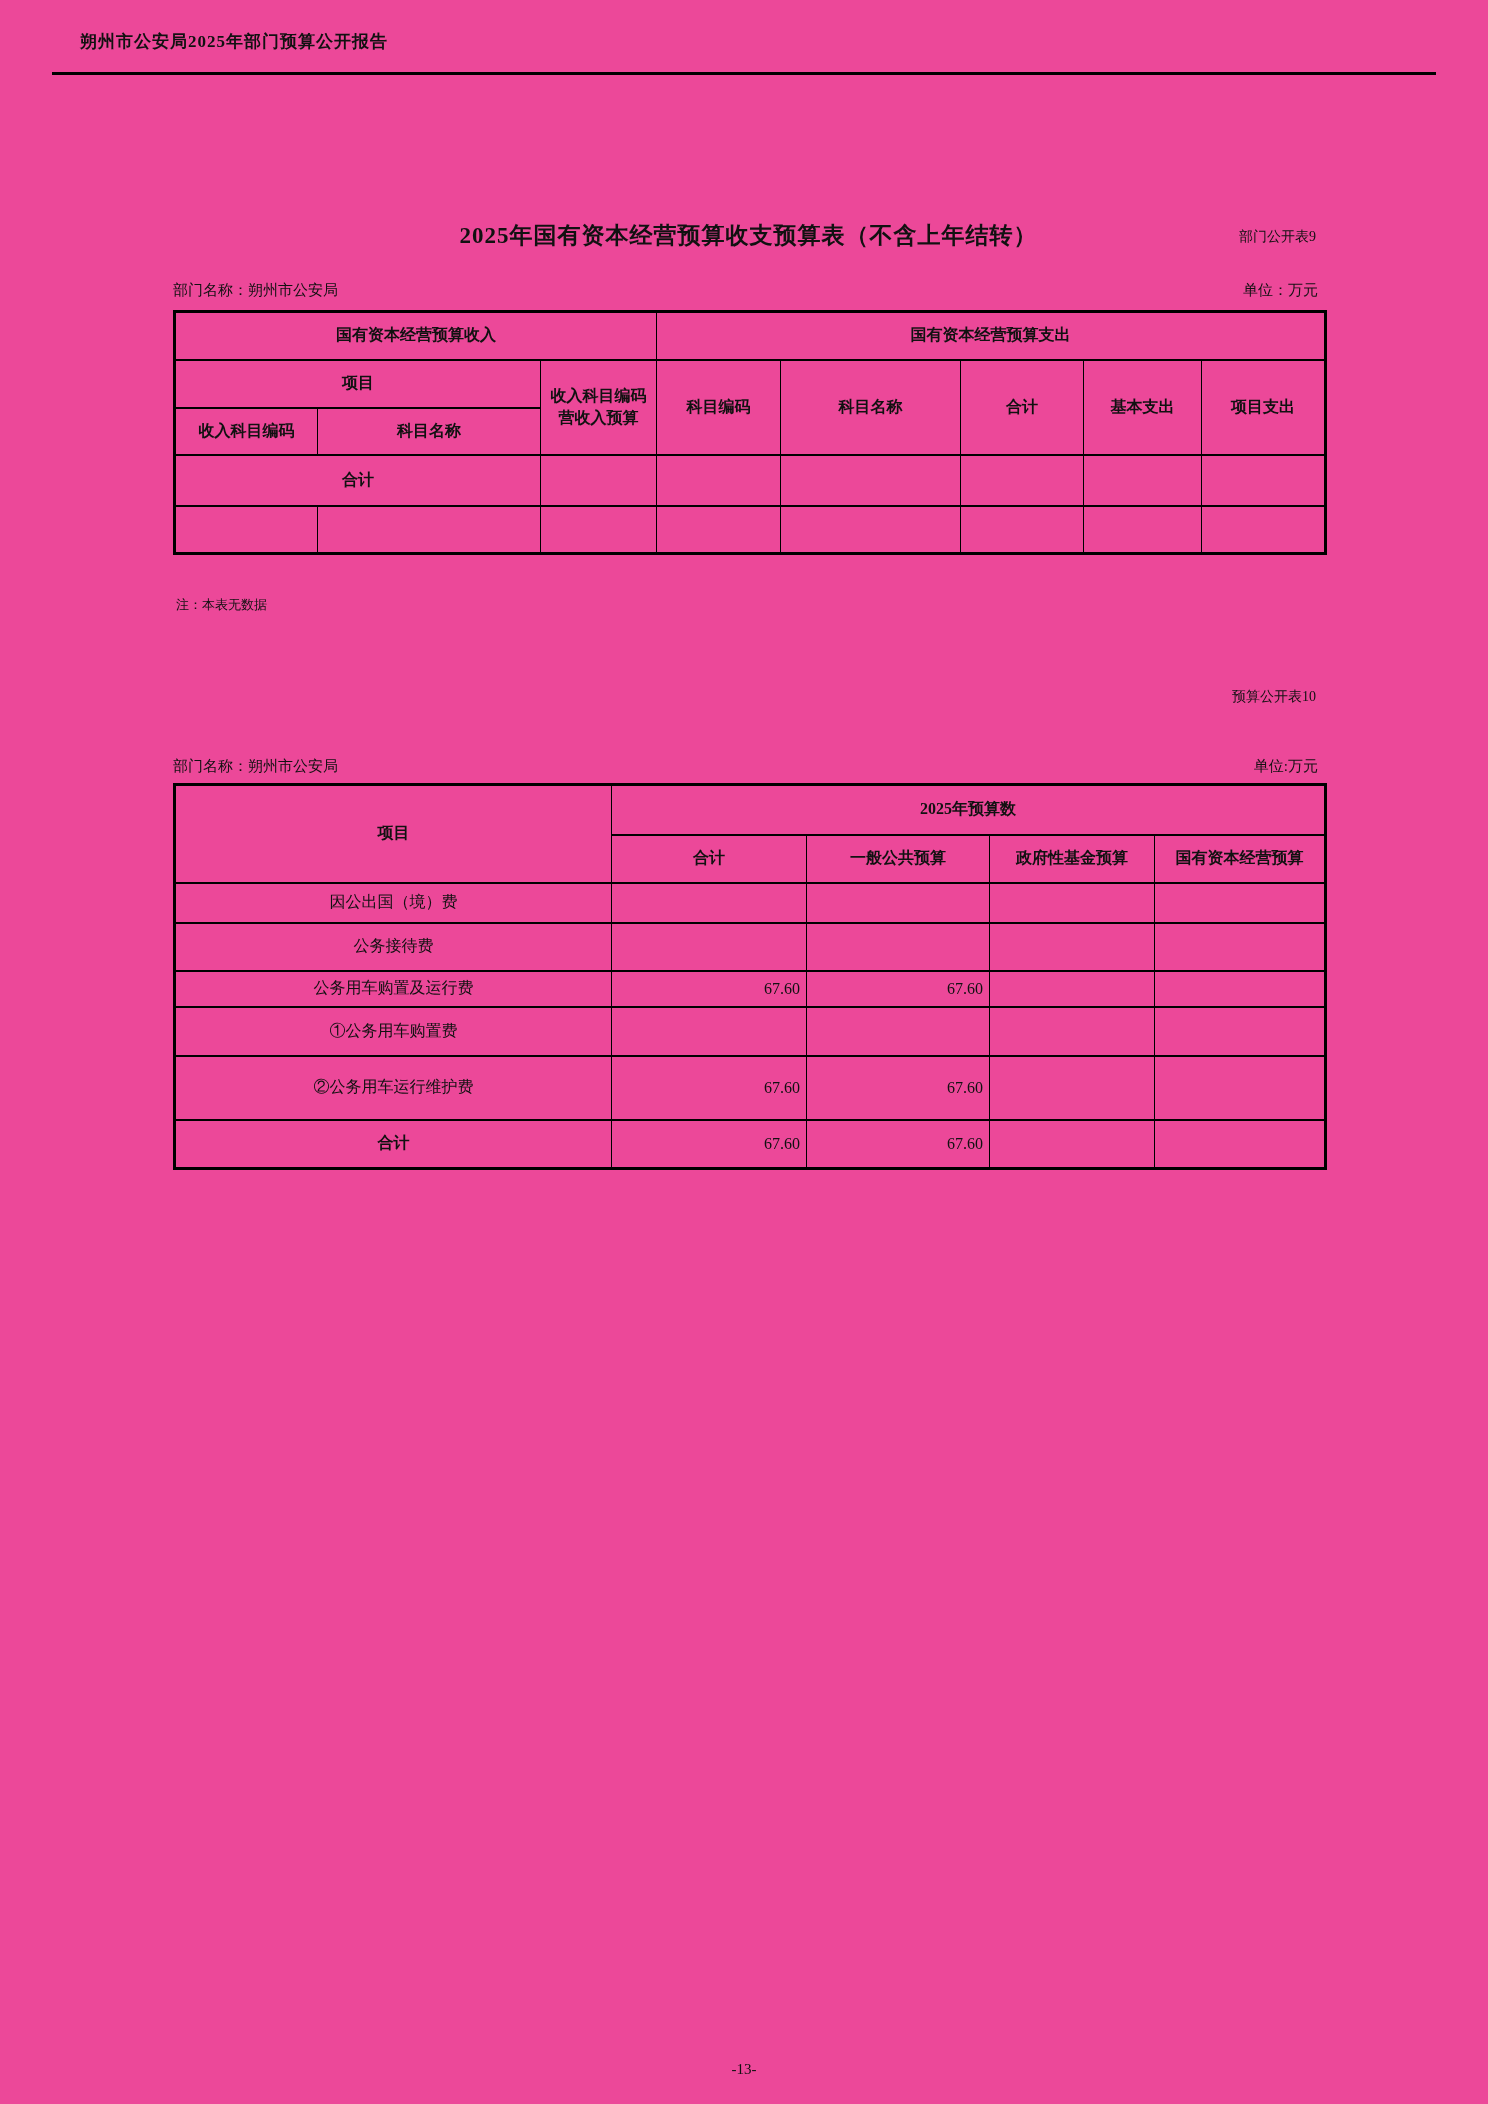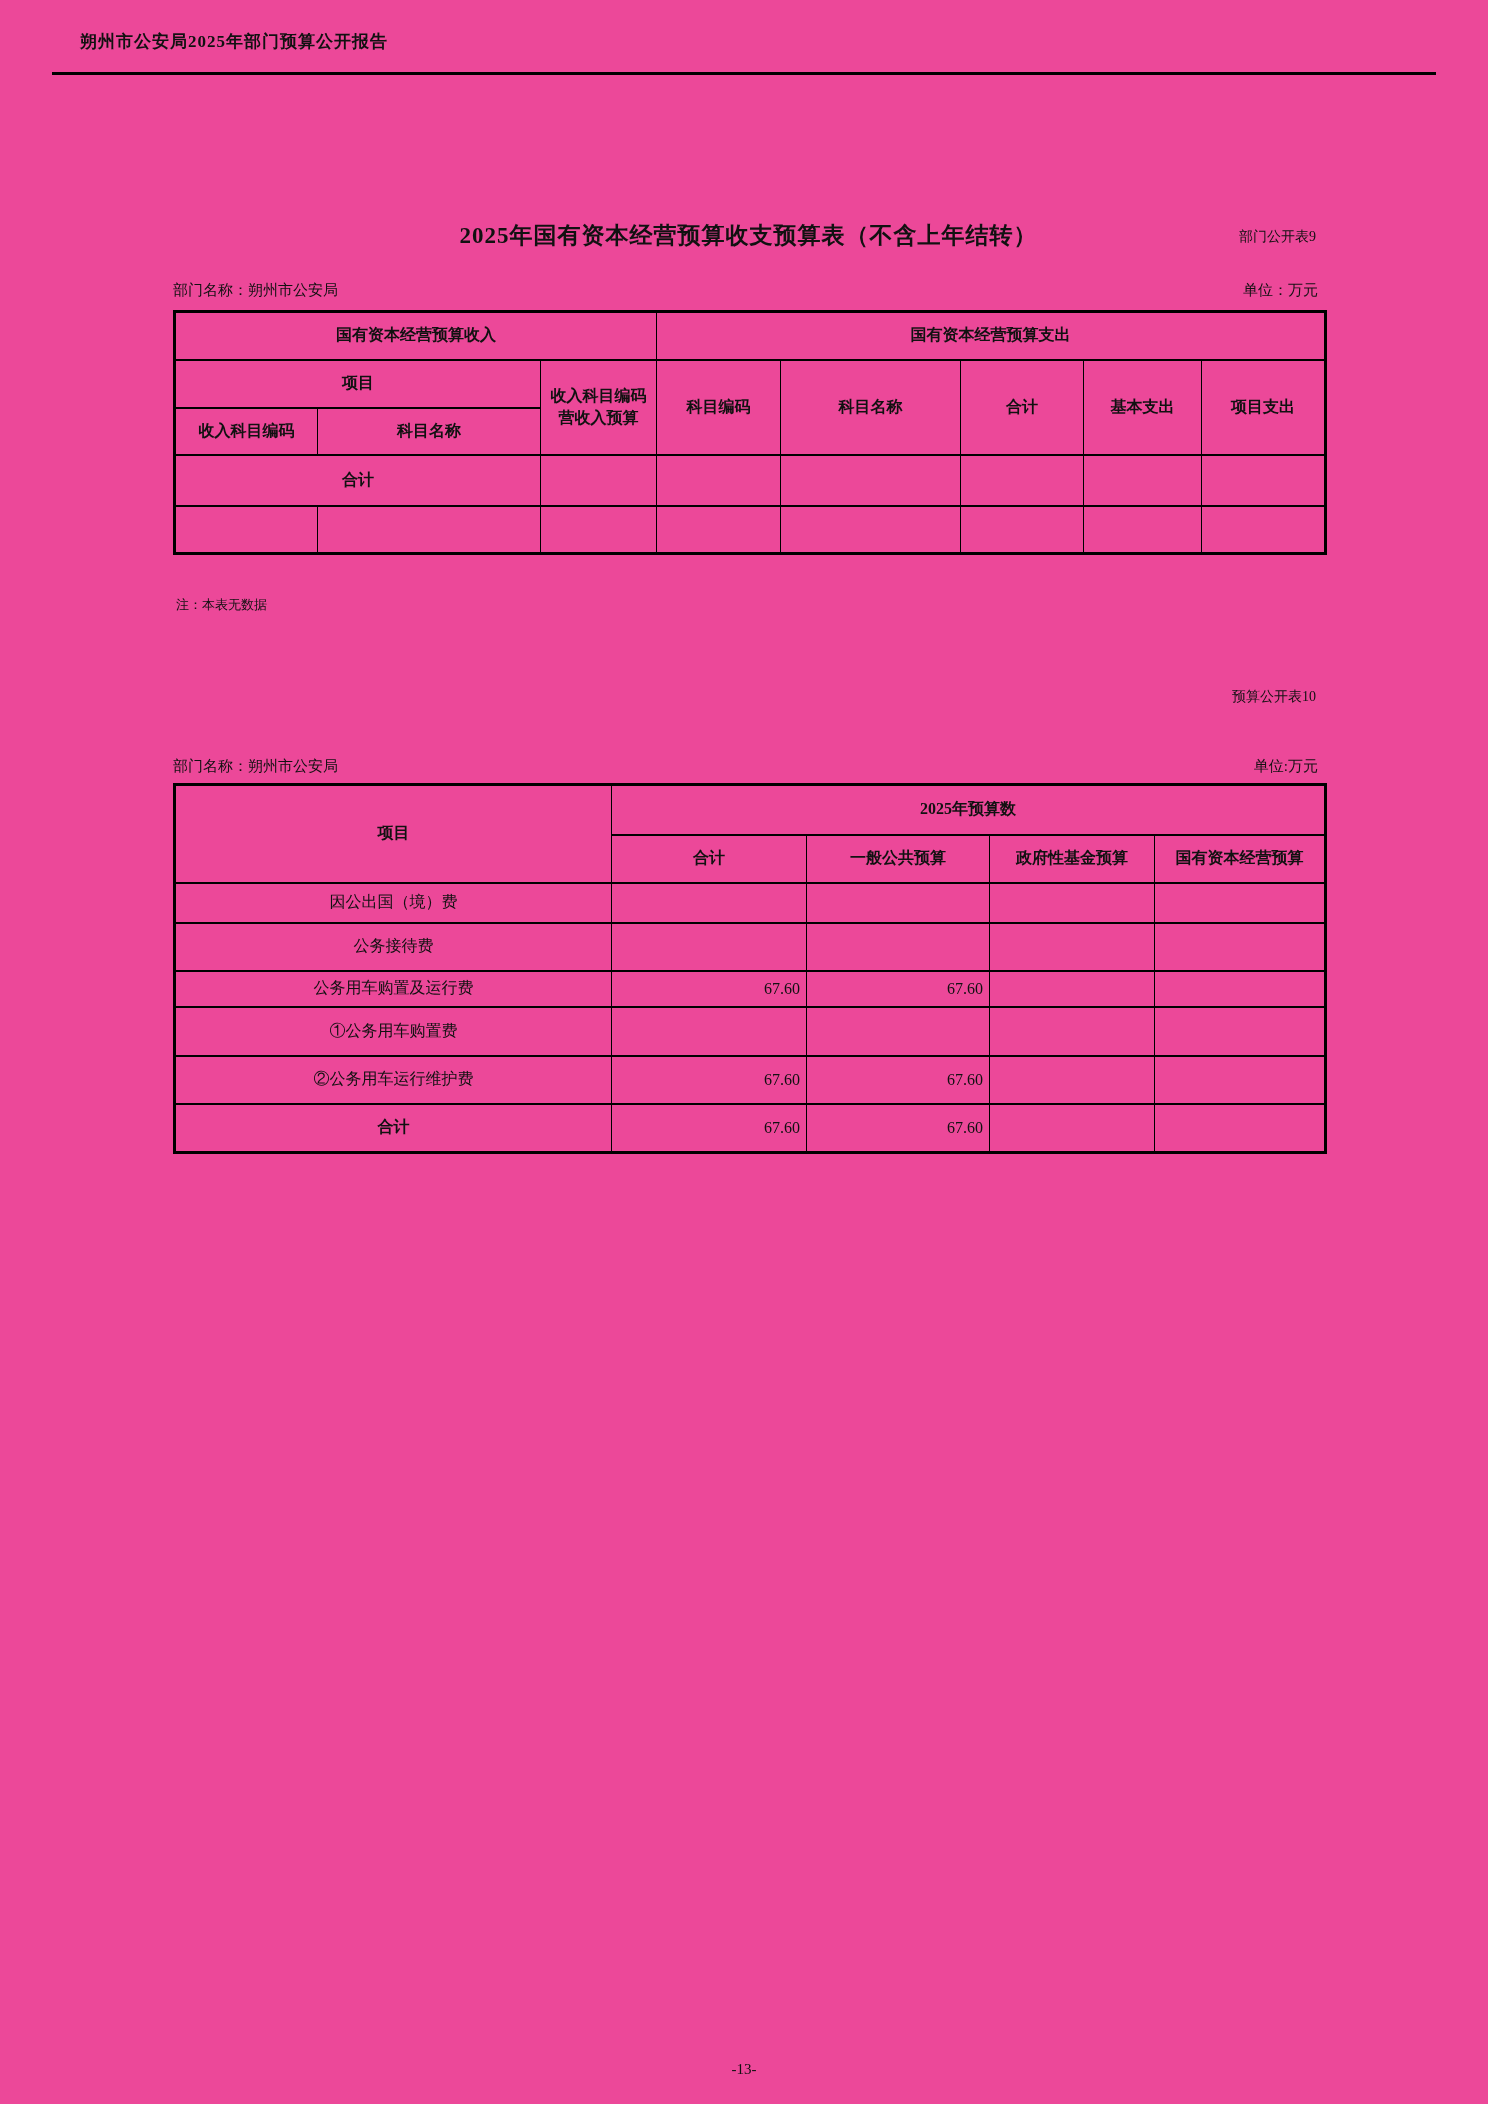--- a/index.html
+++ b/index.html
@@ -184,7 +184,7 @@
       <td class="num"></td>
       <td class="num"></td>
     </tr>
-    <tr style="height:48px">
+    <tr style="height:64px">
       <td>②公务用车运行维护费</td>
       <td class="num">67.60</td>
       <td class="num">67.60</td>

